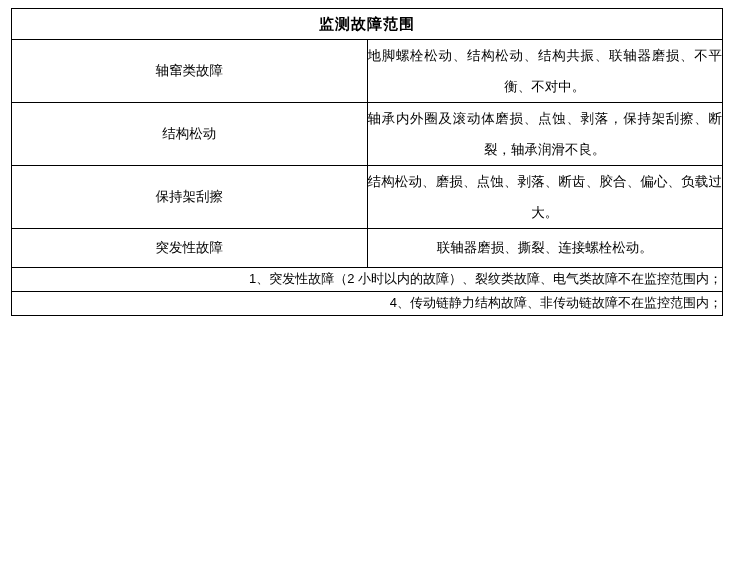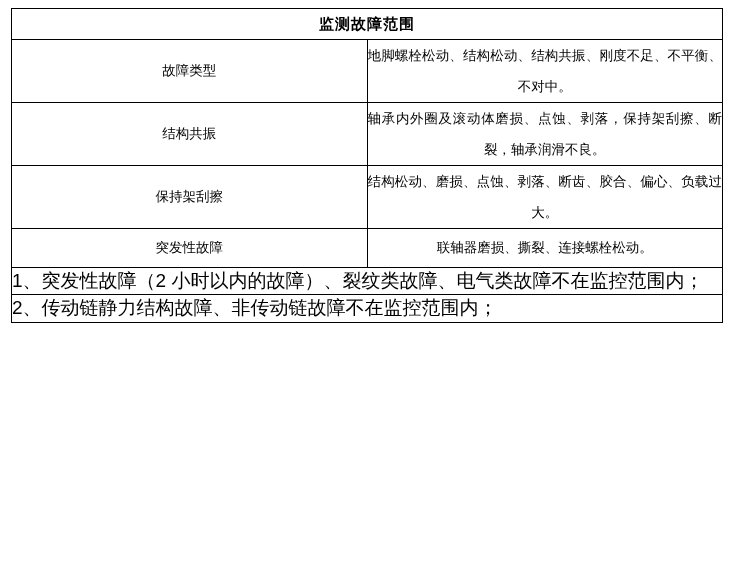--- a/index.html
+++ b/index.html
@@ -85,7 +85,7 @@
       </tr>
       <tr>
         <td class="type-cell">故障类型</td>
-        <td class="desc-cell">地脚螺栓松动、结构松动、结构共振、刚度不足、不平衡、不对中。</td>
+        <td class="desc-cell">地脚螺栓松动、结构松动、结构共振、联轴器磨损、不平衡、不对中。</td>
       </tr>
       <tr>
         <td class="type-cell">结构共振</td>

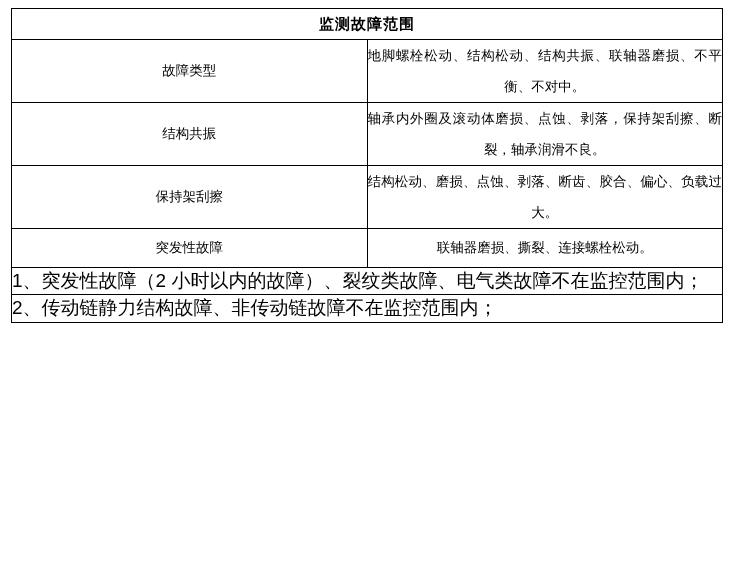--- a/index.html
+++ b/index.html
@@ -84,7 +84,7 @@
         <td class="title-cell" colspan="2">监测故障范围</td>
       </tr>
       <tr>
-        <td class="type-cell">故障类型</td>
+        <td class="type-cell">轴窜类故障</td>
         <td class="desc-cell">地脚螺栓松动、结构松动、结构共振、联轴器磨损、不平衡、不对中。</td>
       </tr>
       <tr>

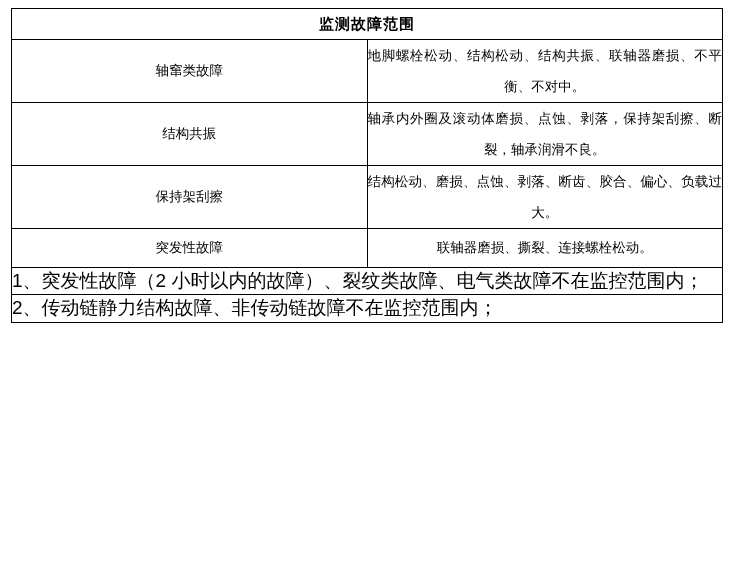--- a/index.html
+++ b/index.html
@@ -88,7 +88,7 @@
         <td class="desc-cell">地脚螺栓松动、结构松动、结构共振、联轴器磨损、不平衡、不对中。</td>
       </tr>
       <tr>
-        <td class="type-cell">结构共振</td>
+        <td class="type-cell">结构松动</td>
         <td class="desc-cell">轴承内外圈及滚动体磨损、点蚀、剥落，保持架刮擦、断裂，轴承润滑不良。</td>
       </tr>
       <tr>

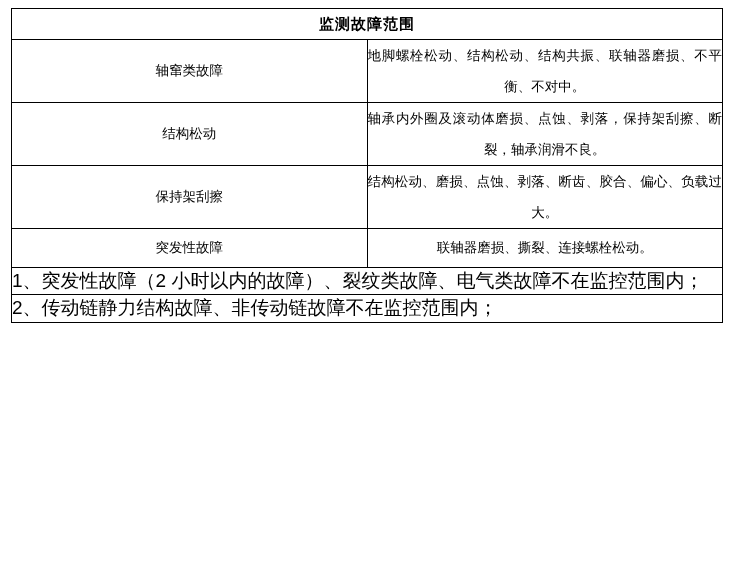--- a/index.html
+++ b/index.html
@@ -62,10 +62,11 @@
     line-height: 1.6;
   }
   .note-cell {
-    font-size: 19px;
+    font-size: 13px;
     padding: 10px 10px 10px 12px;
     height: 23px;
     line-height: 1.4;
+    text-align: right;
   }
   .col-type { width: 355px; }
   .col-desc { width: 355px; }

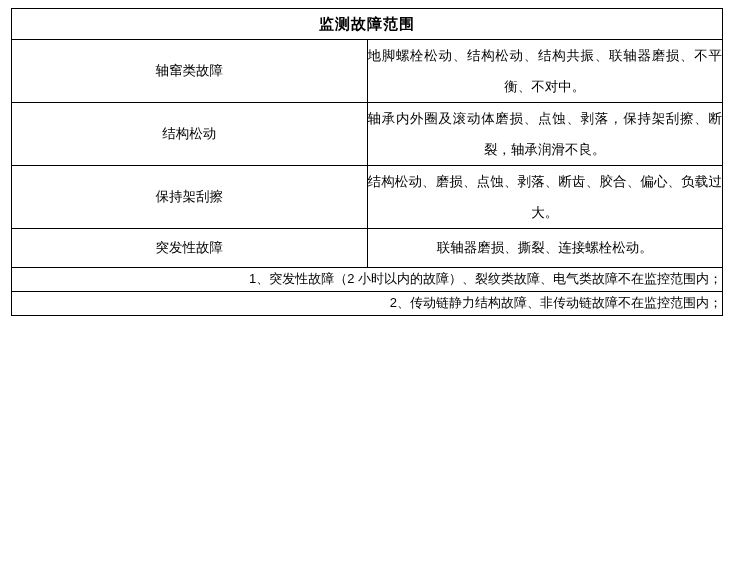--- a/index.html
+++ b/index.html
@@ -104,7 +104,7 @@
         <td class="note-cell" colspan="2">1、突发性故障（2 小时以内的故障）、裂纹类故障、电气类故障不在监控范围内；</td>
       </tr>
       <tr>
-        <td class="note-cell" colspan="2">2、传动链静力结构故障、非传动链故障不在监控范围内；</td>
+        <td class="note-cell" colspan="2">4、传动链静力结构故障、非传动链故障不在监控范围内；</td>
       </tr>
     </tbody>
   </table>

